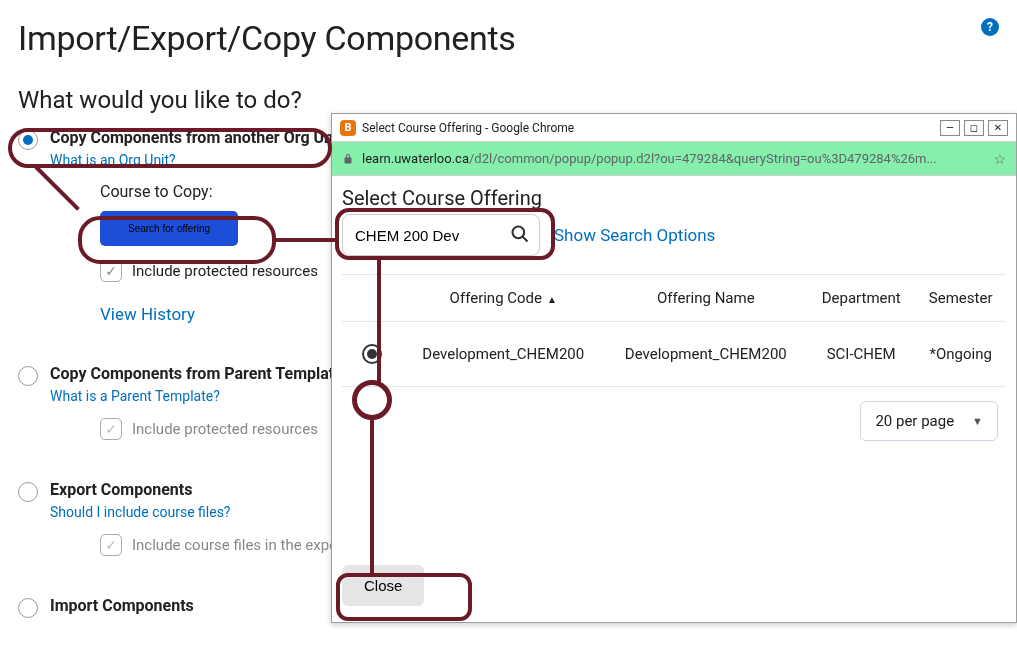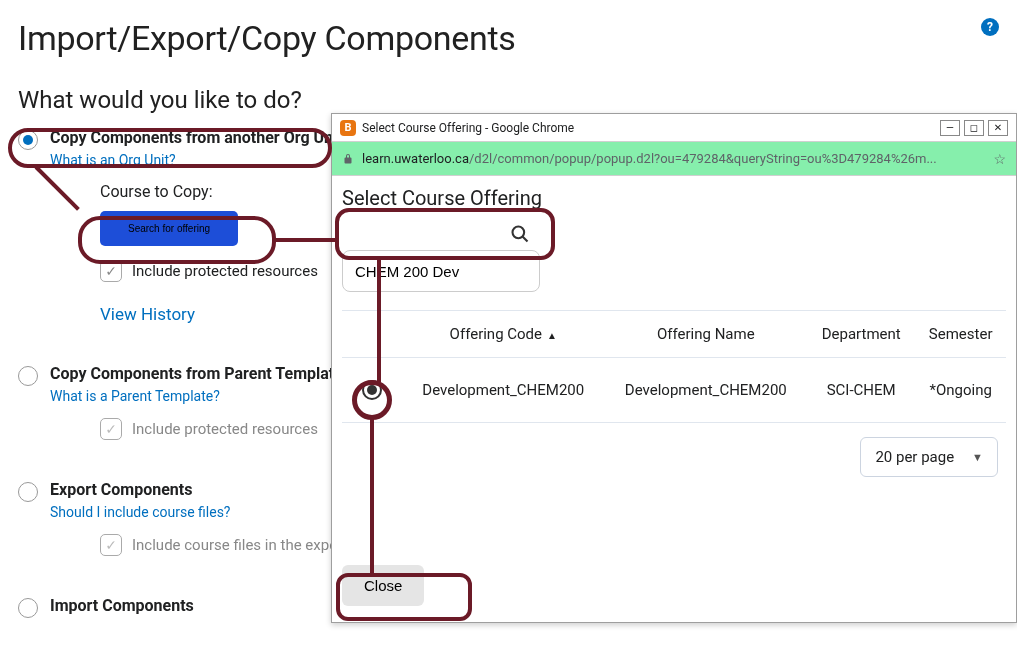--- a/index.html
+++ b/index.html
@@ -157,7 +157,7 @@
     .search-row { display:flex; align-items:center; gap:14px; margin-bottom:18px;}
     .search-input {
       width: 198px; height:42px; border:1px solid #ccc; border-radius:8px;
-      padding:0 40px 0 12px; font-size:15px; position:relative;margin-top:36px;
+      padding:0 40px 0 12px; font-size:15px; position:relative;
     }
     .search-wrap { position:relative; }
     .search-icon-inside { position:absolute; right:10px; top:10px; }

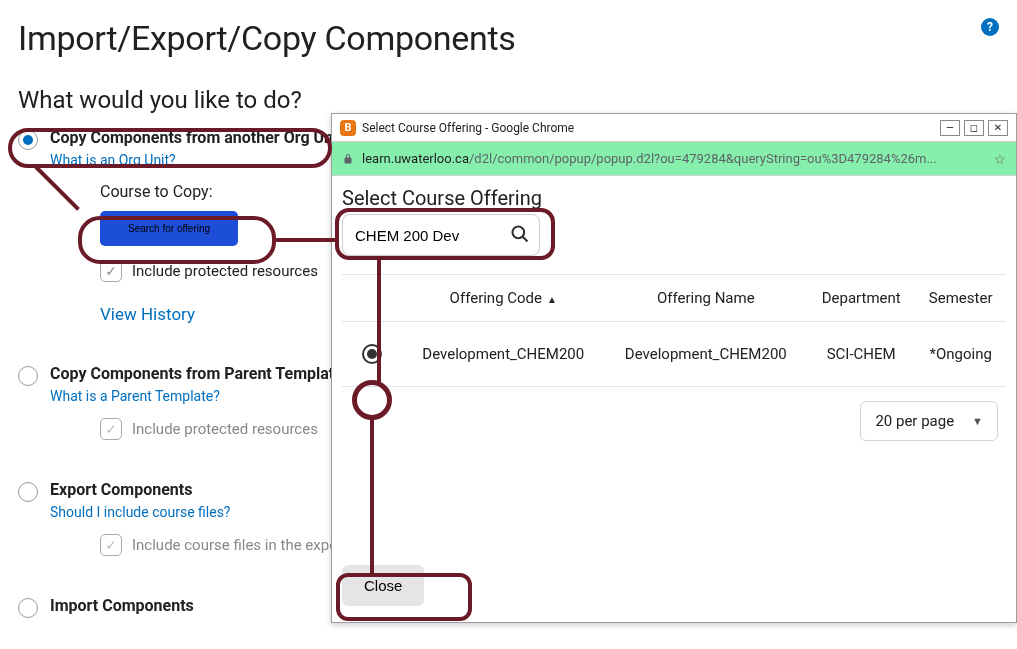--- a/index.html
+++ b/index.html
@@ -283,6 +283,7 @@
             <line x1="15" y1="15" x2="21" y2="21"></line>
           </svg>
       </div>
+      <span class="show-opts">Show Search Options</span>
     </div>
 
 

